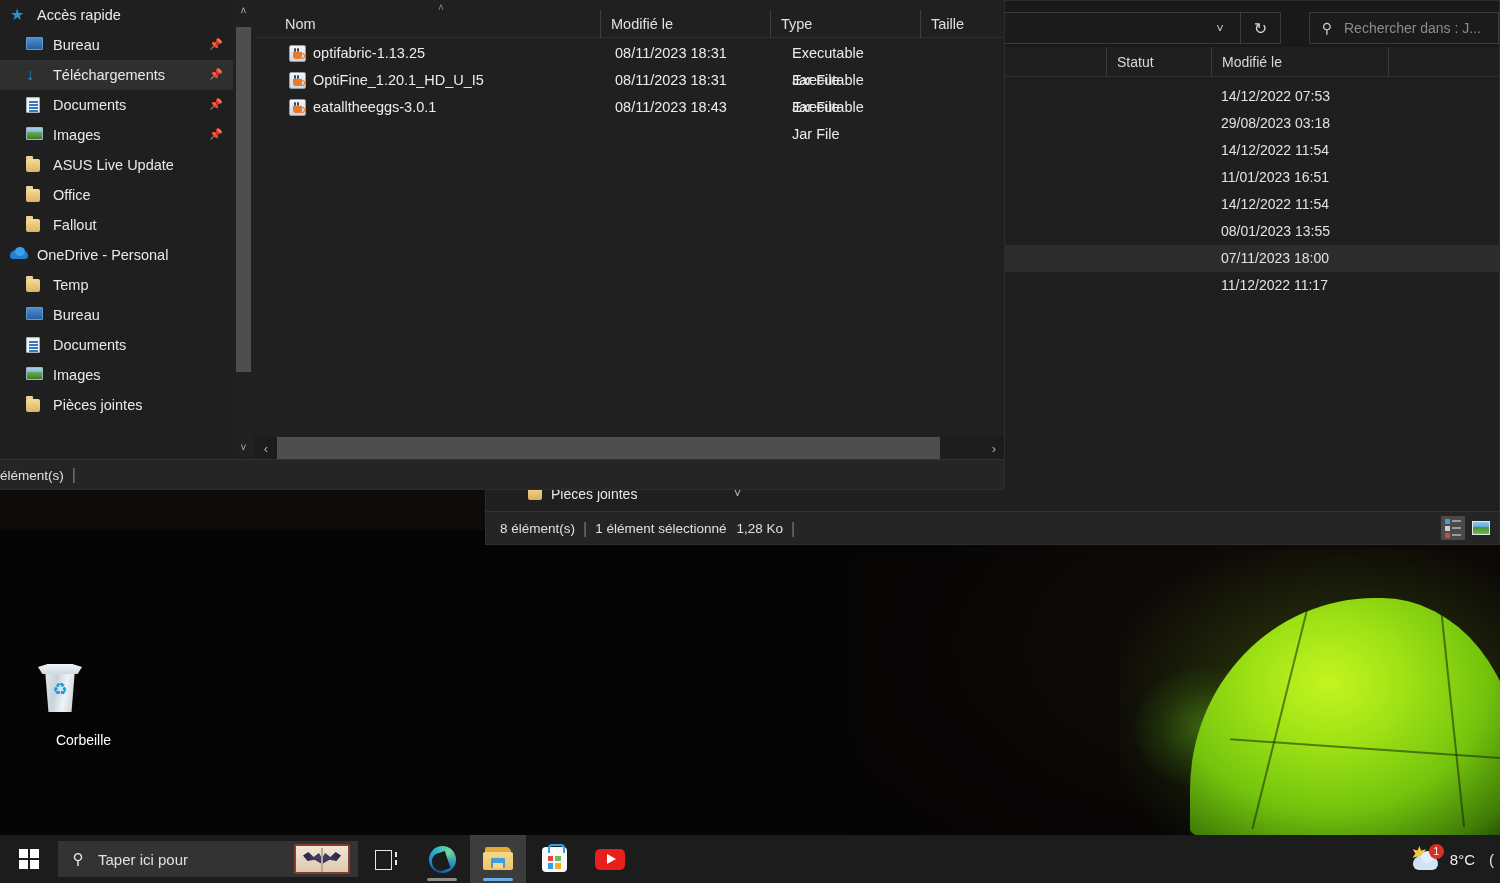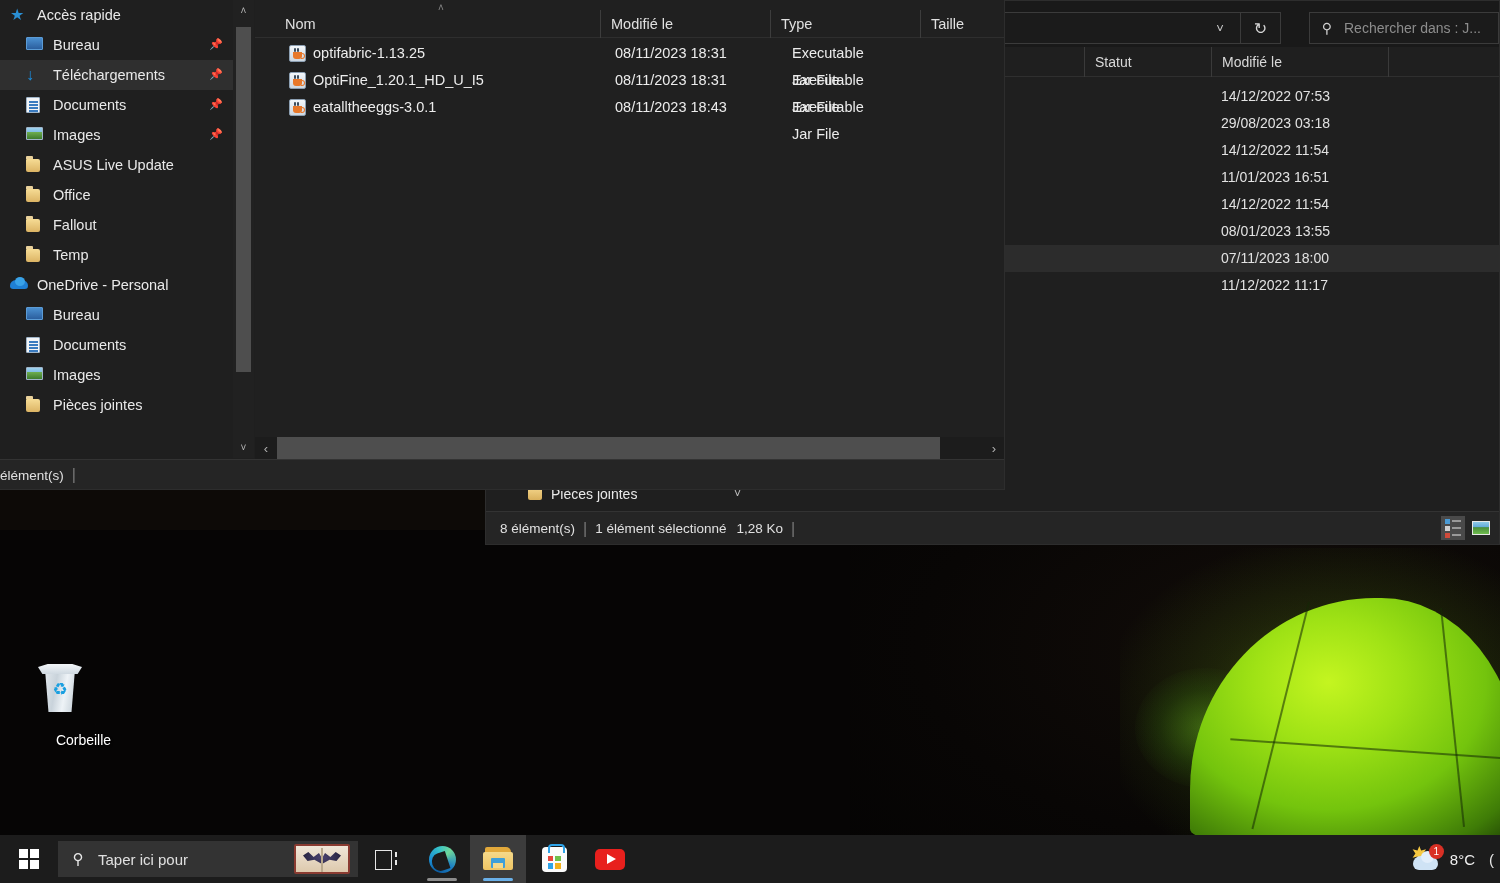--- a/index.html
+++ b/index.html
@@ -140,7 +140,7 @@
     color: #d9d9d9; font-size: 14px; padding-left: 10px;
     border-left: 1px solid #3a3a3a;
   }
-  .bh-statut { left: 598px; width: 100px; }
+  .bh-statut { left: 620px; width: 100px; }
   .bh-mod { left: 725px; width: 175px; }
   .bh-end { left: 902px; width: 113px; }
 

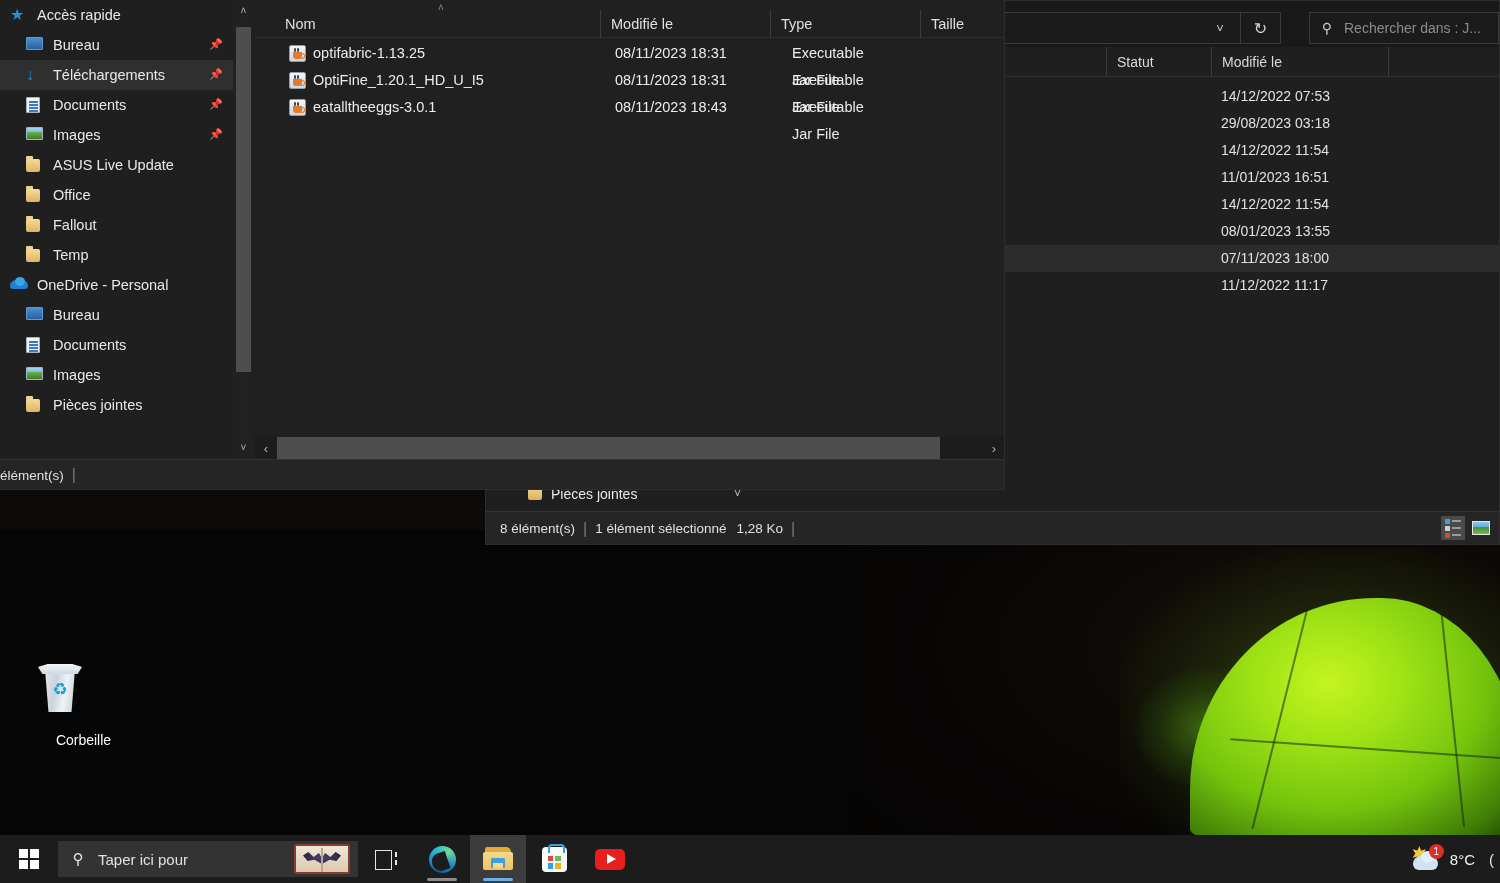--- a/index.html
+++ b/index.html
@@ -689,17 +689,17 @@
           </div>
           <div class="nav-label">Fallout</div>
         </div>
+        <div class="nav-item root">
+          <div class="nav-ico">
+            <div class="ic-cloud"></div>
+          </div>
+          <div class="nav-label">OneDrive - Personal</div>
+        </div>
         <div class="nav-item child">
           <div class="nav-ico">
             <div class="ic-folder"></div>
           </div>
           <div class="nav-label">Temp</div>
-        </div>
-        <div class="nav-item root">
-          <div class="nav-ico">
-            <div class="ic-cloud"></div>
-          </div>
-          <div class="nav-label">OneDrive - Personal</div>
         </div>
         <div class="nav-item child">
           <div class="nav-ico">

